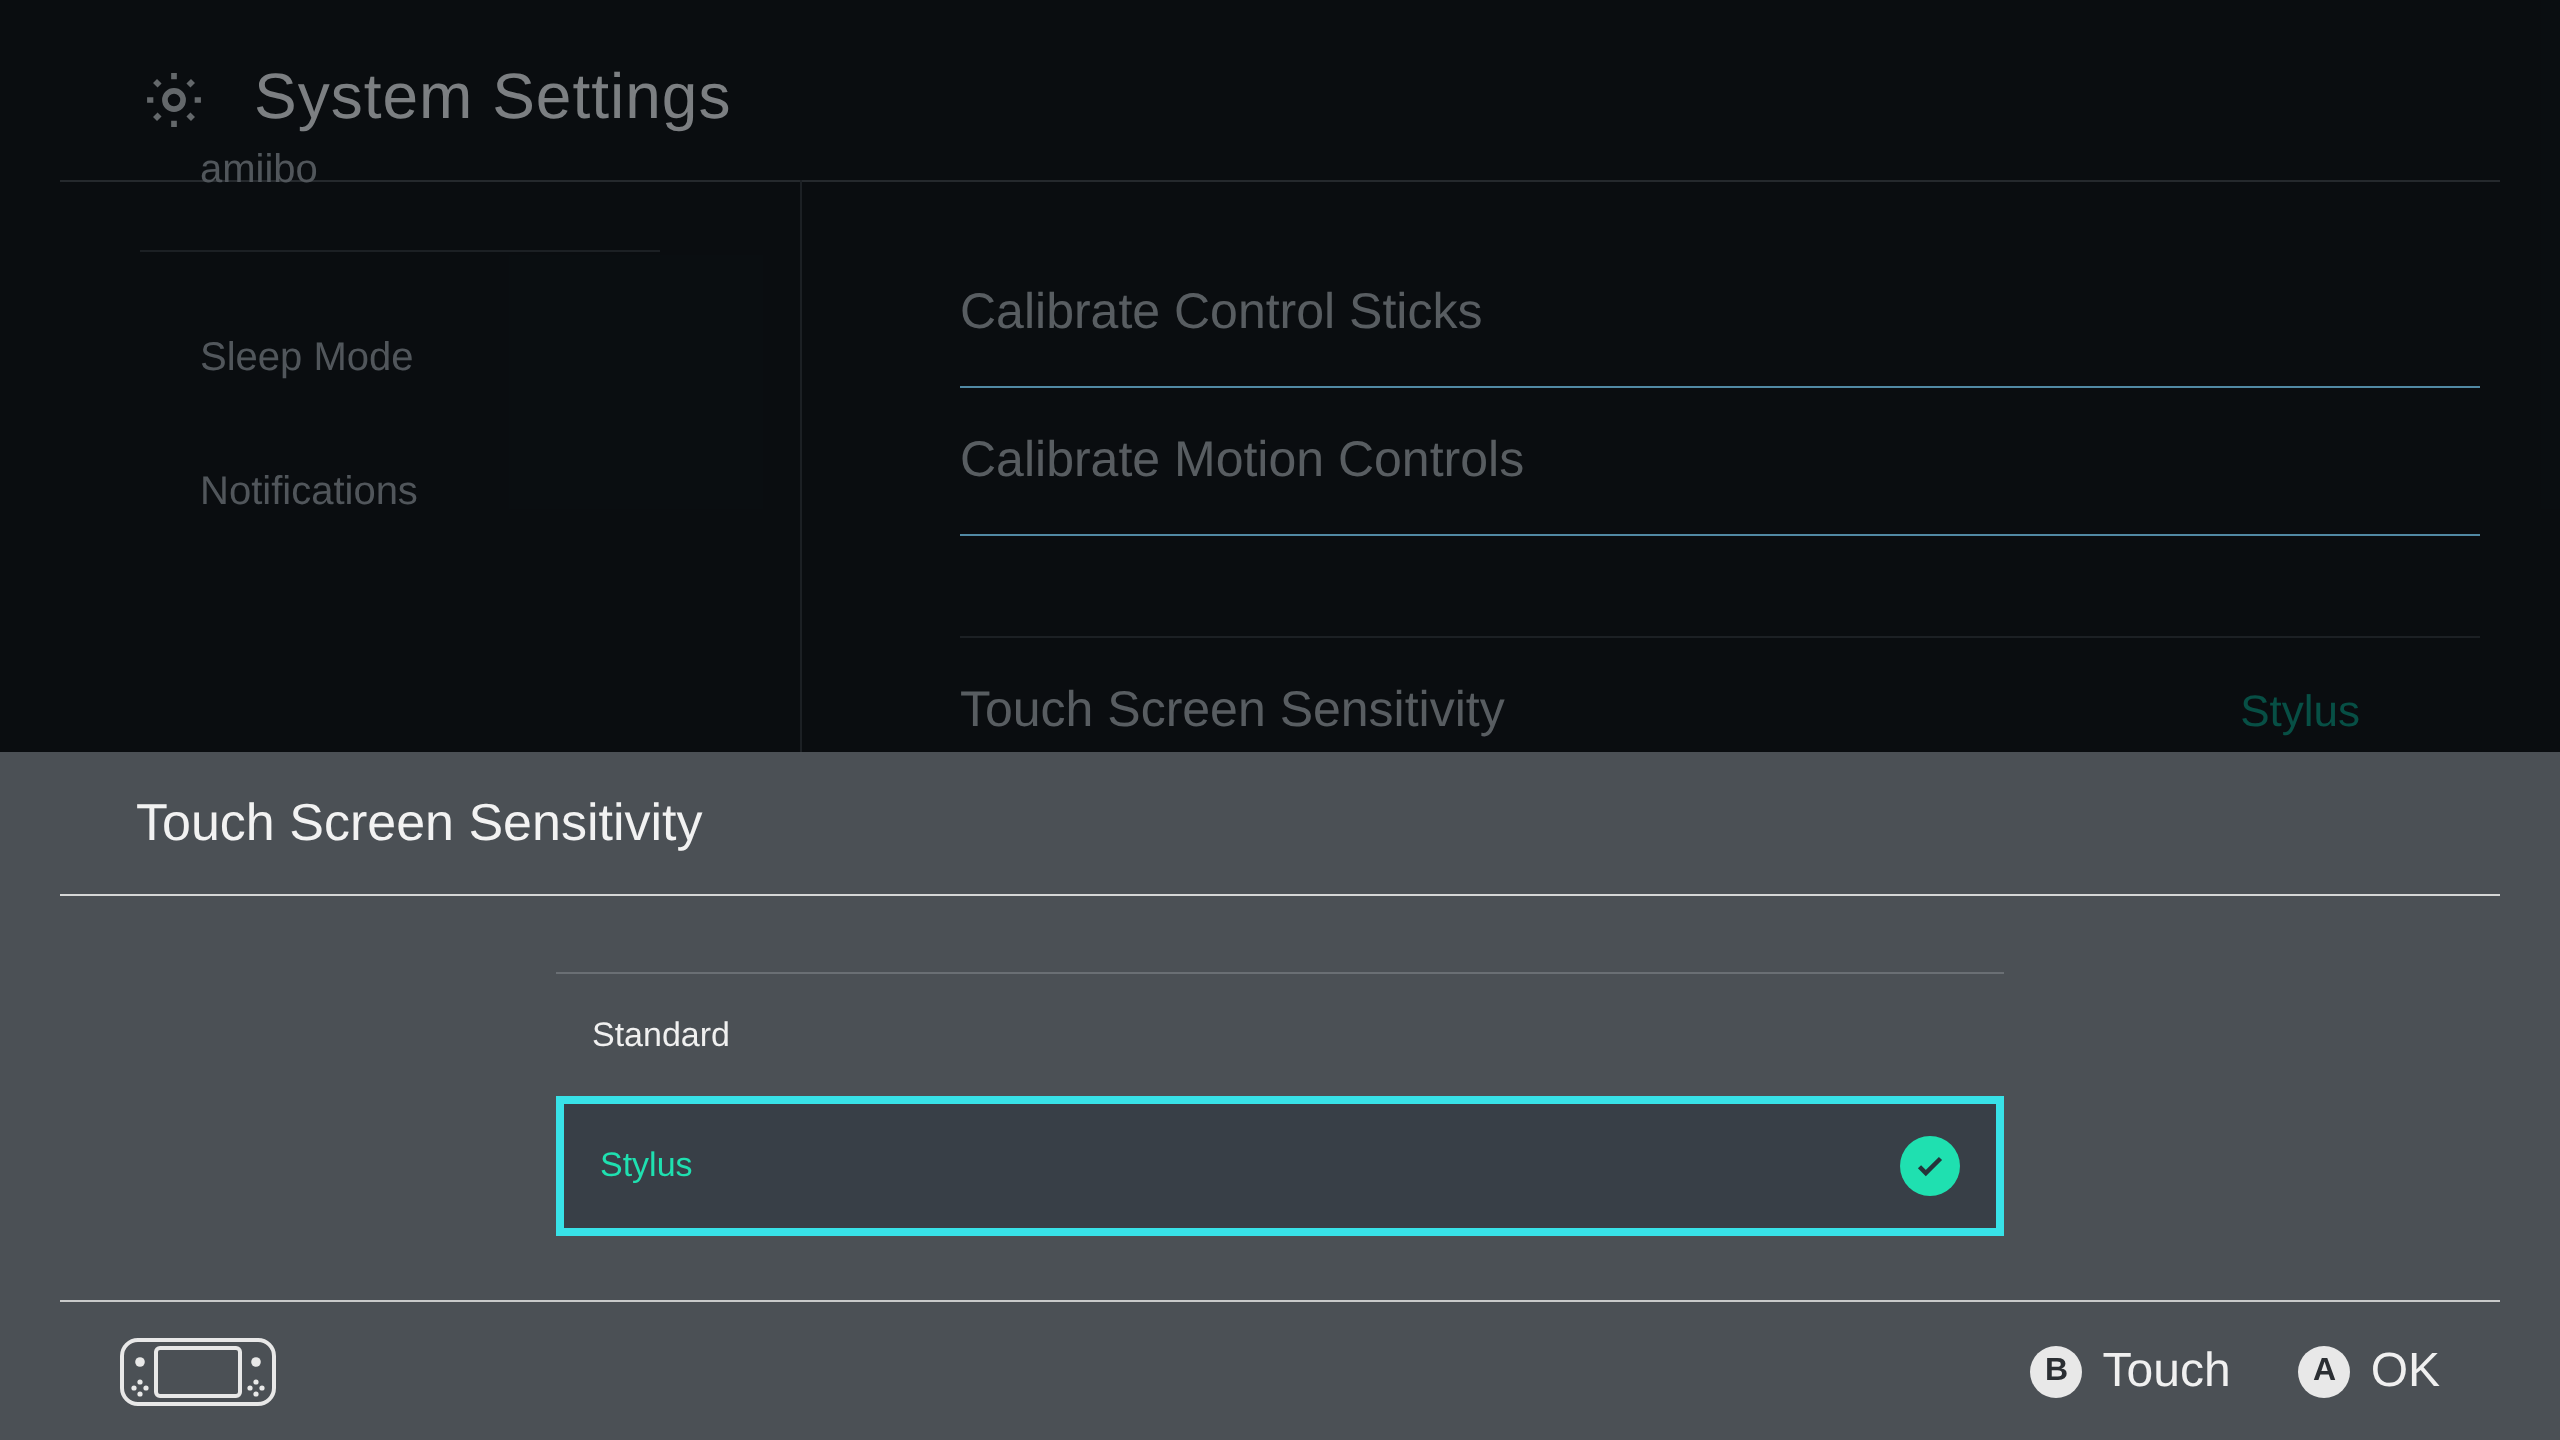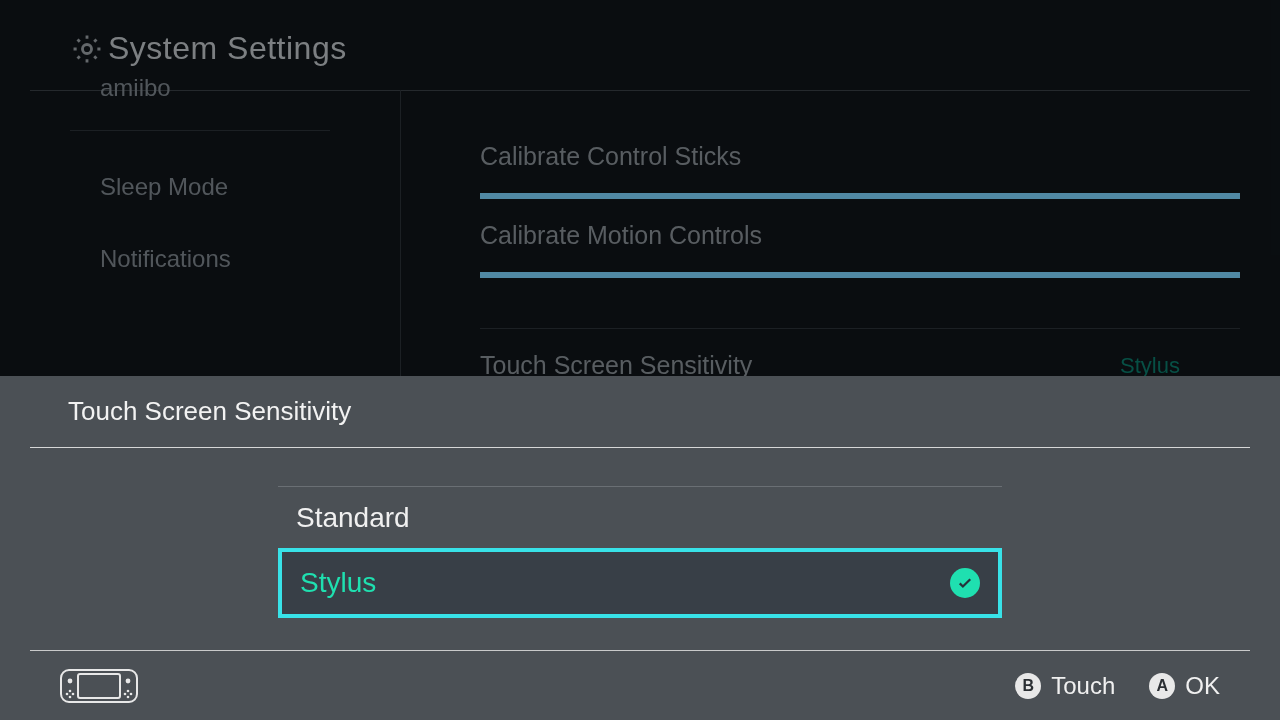--- a/index.html
+++ b/index.html
@@ -8,7 +8,7 @@
 
   
   .bg { position: absolute; inset: 0; }
-  .header { display: flex; align-items: center; gap: 4px; padding: 30px 0 20px 70px; }
+  .header { display: flex; align-items: flex-end; gap: 23px; padding: 30px 0 20px 70px; }
   .gear-icon { width: 34px; height: 34px; fill: none; stroke: #9aa0a5; stroke-width: 2; }
   .page-title { font-size: 32px; font-weight: 300; color: #bfc4c8; letter-spacing: 0.5px; }
   .divider { position: absolute; left: 30px; right: 30px; top: 90px; height: 1px; background: #3a4046; }

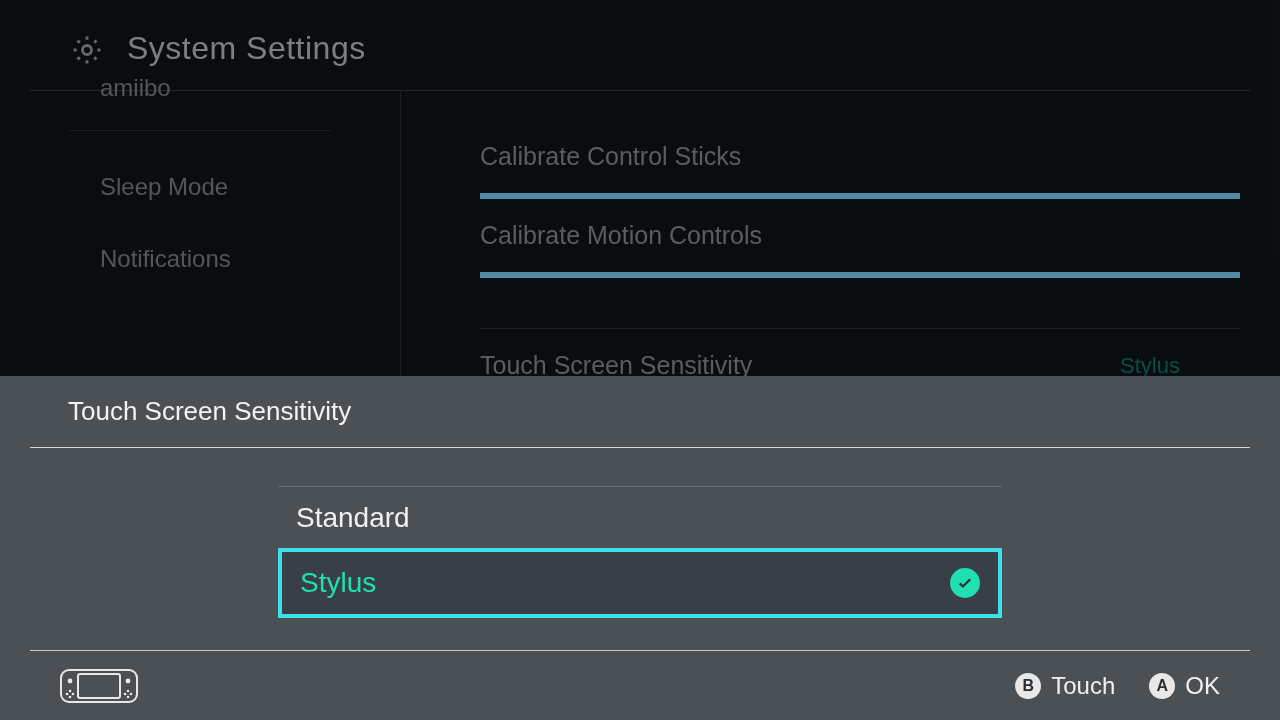--- a/index.html
+++ b/index.html
@@ -15,7 +15,7 @@
 
   .body-row { position: absolute; top: 90px; left: 0; right: 0; bottom: 0; display: flex; }
   .sidebar { width: 400px; padding-top: 0; }
-  .sidebar-item { font-size: 24px; color: #7d858c; padding: 22px 0 22px 100px; font-weight: 300; }
+  .sidebar-item { font-size: 20px; color: #7d858c; padding: 22px 0 22px 100px; font-weight: 300; }
   .sidebar-item.cut { padding-top: 0; margin-top: -16px; }
   .sidebar-sep { height: 1px; background: #2c3238; margin: 6px 70px 20px 70px; }
 

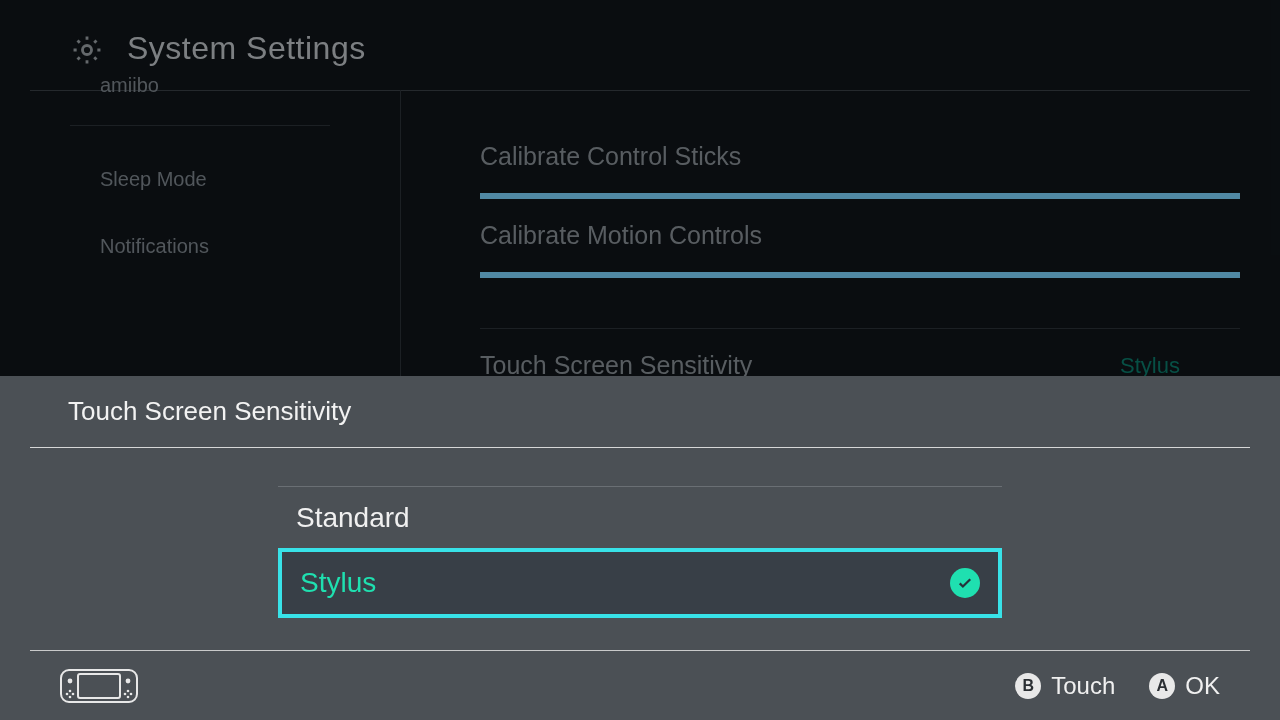--- a/index.html
+++ b/index.html
@@ -21,7 +21,7 @@
 
   .main { flex: 1; padding: 30px 40px 0 80px; position: relative; }
   .main-vdiv { position:absolute; left:0; top:0; bottom:0; width:1px; background:#2c3238; }
-  .main-item { padding: 22px 0; border-bottom: 6px solid #7dd3fc; font-size: 25px; font-weight: 300; color: #888f95; display:flex; justify-content:space-between; align-items:center; }
+  .main-item { padding: 22px 0; border-bottom: 1px solid #7dd3fc; font-size: 25px; font-weight: 300; color: #888f95; display:flex; justify-content:space-between; align-items:center; }
   .main-item:first-of-type { border-top: 1px solid #2c3238; margin-top: 20px; }
   .main-gap { height: 50px; }
   .main-value { color: #0b7a6a; font-size: 22px; padding-right: 60px; }

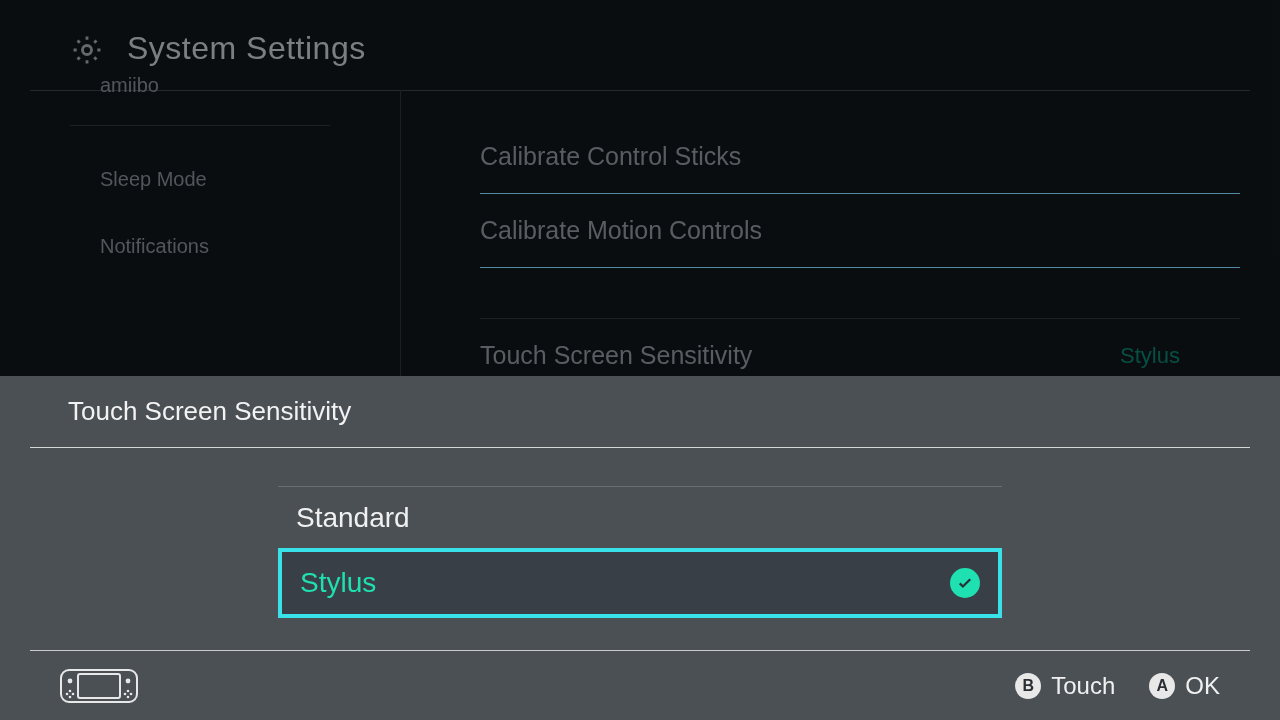--- a/index.html
+++ b/index.html
@@ -35,7 +35,7 @@
   .modal-hr { height: 1px; background: #e6e6e6; margin: 0 30px; opacity: .9; }
   .options { margin: 38px auto 0 auto; width: 724px; }
   .opt-hr { height:1px; background: #6a6f74; }
-  .option { position: relative; height: 62px; display: flex; align-items: center; padding: 0 18px; font-size: 28px; font-weight: 300; color: #f0f0f0; }
+  .option { position: relative; height: 62px; display: flex; align-items: center; padding: 0 18px; font-size: 17px; font-weight: 300; color: #f0f0f0; }
   .option.selected { border: 4px solid #38e2e8; background: #383f47; color: #1fe0b0; margin-top:-1px; height:70px; }
   .check { position: absolute; right: 18px; width: 30px; height: 30px; border-radius: 50%; background: #1fe0b0; display: flex; align-items: center; justify-content: center; }
   .check svg { width: 18px; height: 18px; stroke: #26343a; stroke-width: 3; fill: none; }

